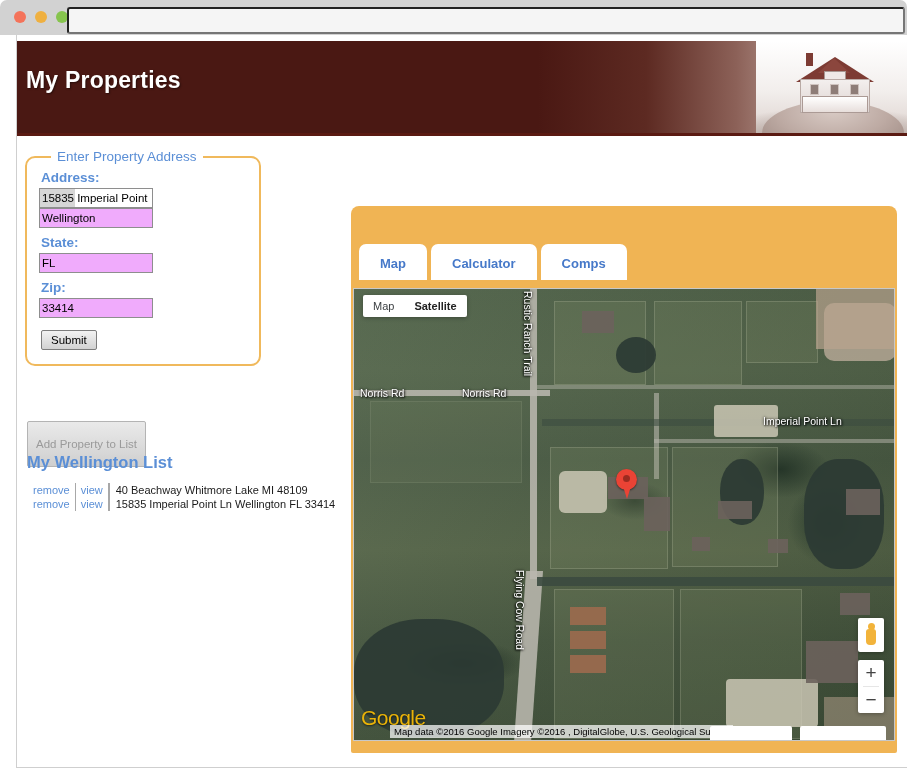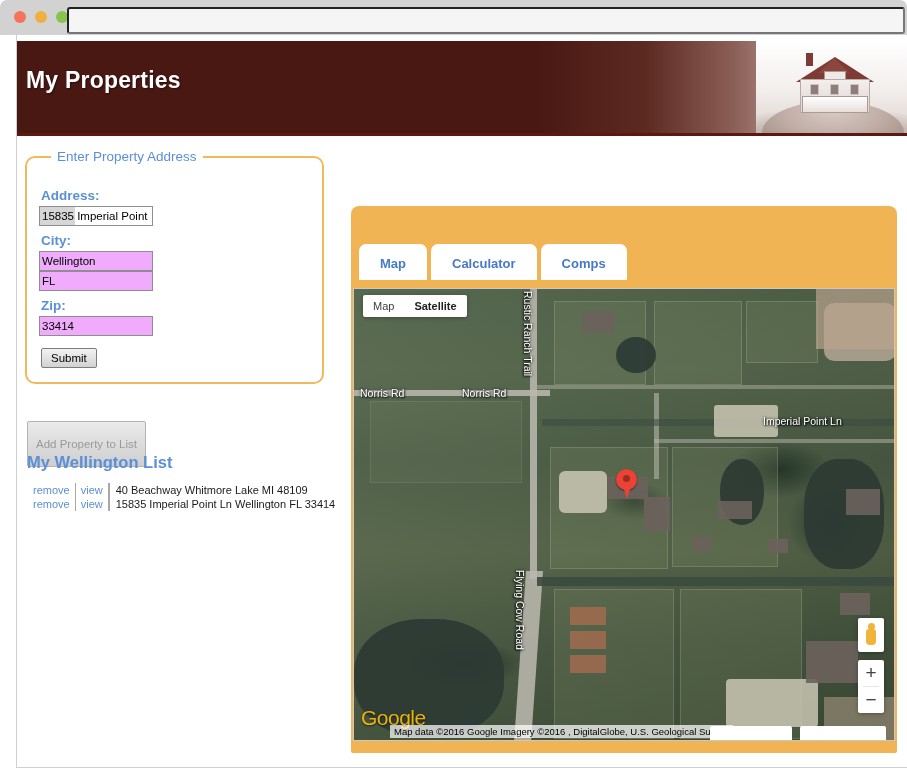--- a/index.html
+++ b/index.html
@@ -122,7 +122,7 @@
 
   fieldset.addr-box {
     margin: 9px 0 0 8px;
-    width: 299px;
+    width: 236px;
     border: 2px solid #f0b95c;
     border-radius: 10px;
     padding: 6px 10px 14px 12px;

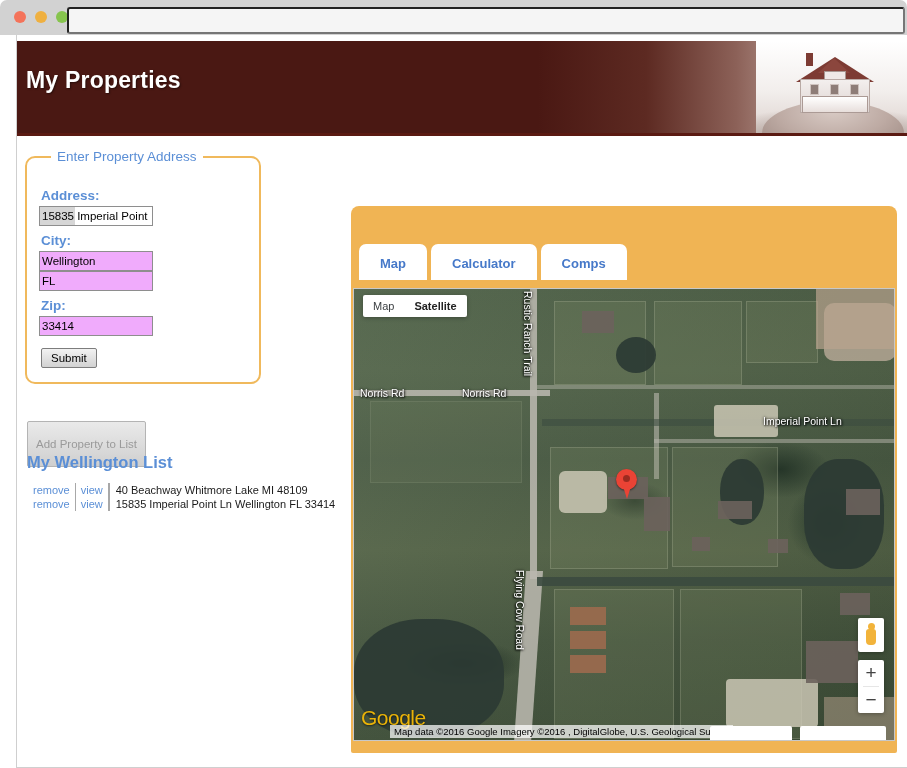--- a/index.html
+++ b/index.html
@@ -139,7 +139,7 @@
     font-size: 13.5px; font-weight: bold;
     margin: 7px 0 3px 2px;
   }
-  .fld-label:first-of-type { margin-top: 18px; }
+  .fld-label:first-of-type { margin-top: 0; }
   input.txt {
     display: block;
     width: 108px; height: 16px;

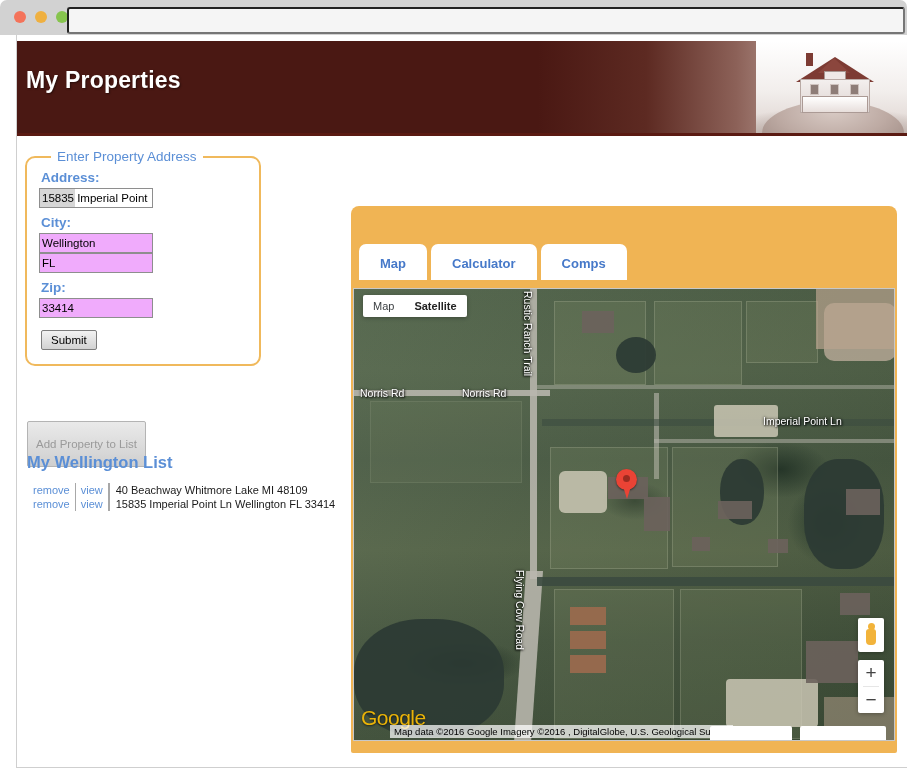--- a/index.html
+++ b/index.html
@@ -400,7 +400,6 @@
         <div class="fld-label">Address:</div>
         <input class="txt addr-input" value="15835 Imperial Point L" style="">
 
-        <div class="fld-label">City:</div>
         <input class="txt" value="Wellington" style="">
 
         <input class="txt" value="FL" style="">

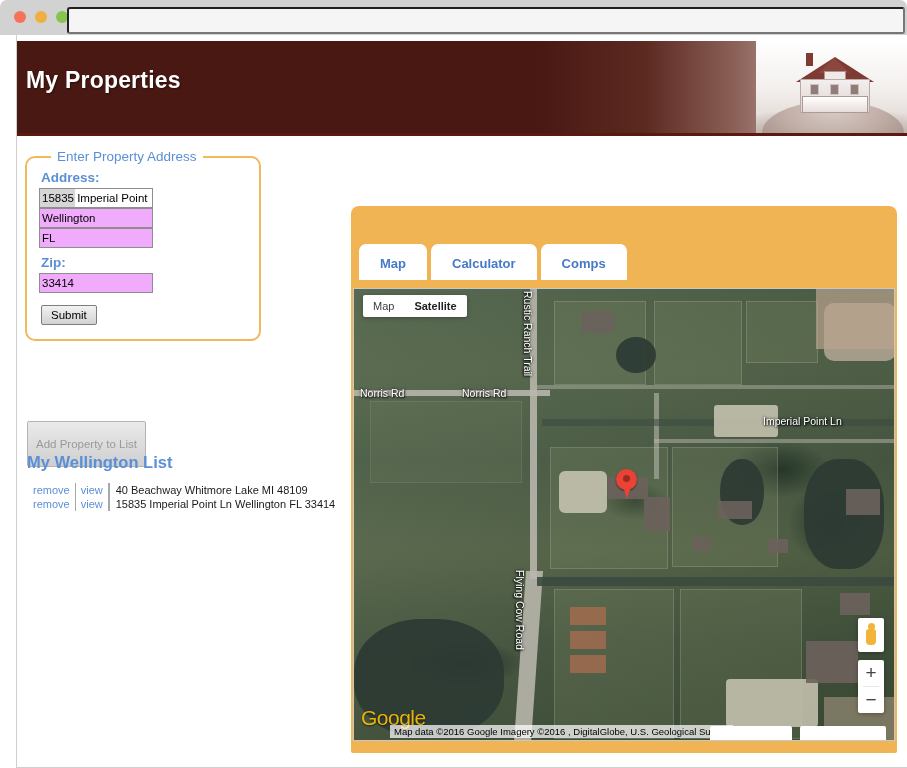--- a/index.html
+++ b/index.html
@@ -402,6 +402,7 @@
 
         <input class="txt" value="Wellington" style="">
 
+        <div class="fld-label">State:</div>
         <input class="txt" value="FL" style="">
 
         <div class="fld-label">Zip:</div>

